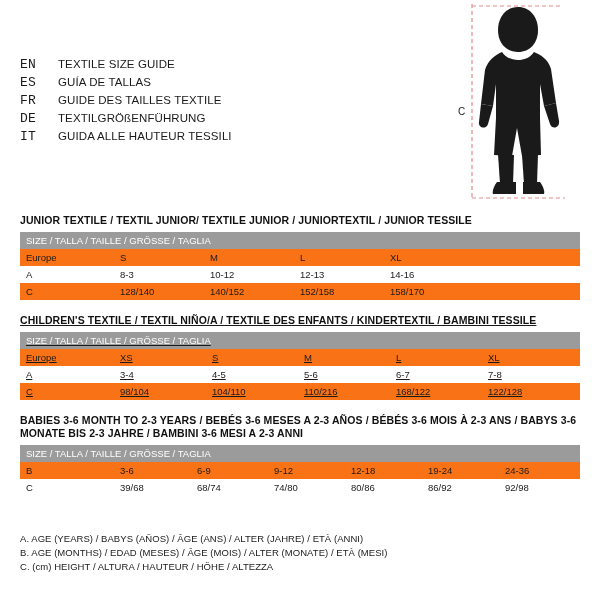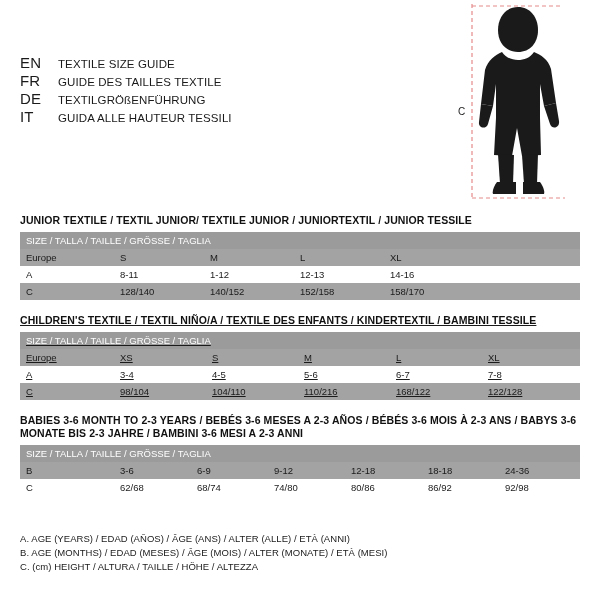--- a/index.html
+++ b/index.html
@@ -36,9 +36,10 @@
   }
   .header-lang {
     width: 38px;
-    font-size: 15px;
+    font-size: 13px;
     letter-spacing: 0.2px;
     color: #1a1a1a;
+    font-family: Liberation Mono, monospace;
   }
   .header-text {
     font-size: 11.5px;

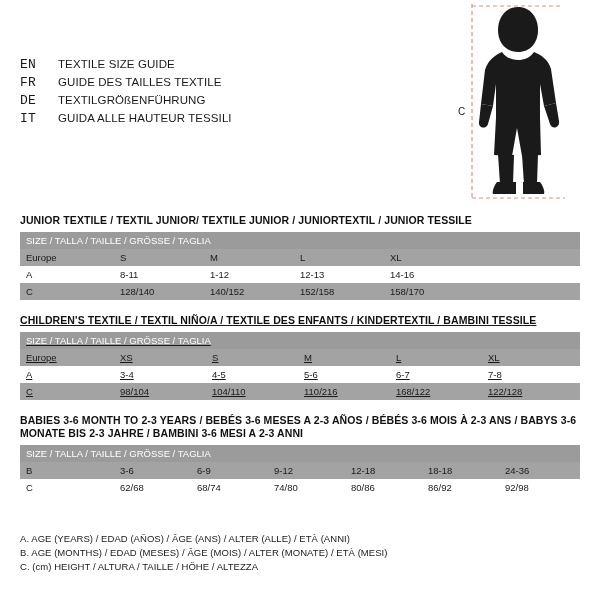--- a/index.html
+++ b/index.html
@@ -132,6 +132,10 @@
     <div class="header-row">
       <span class="header-lang">EN</span>
       <span class="header-text">TEXTILE SIZE GUIDE</span>
+    </div>
+    <div class="header-row">
+      <span class="header-lang">ES</span>
+      <span class="header-text">GUÍA DE TALLAS</span>
     </div>
     <div class="header-row">
       <span class="header-lang">FR</span>

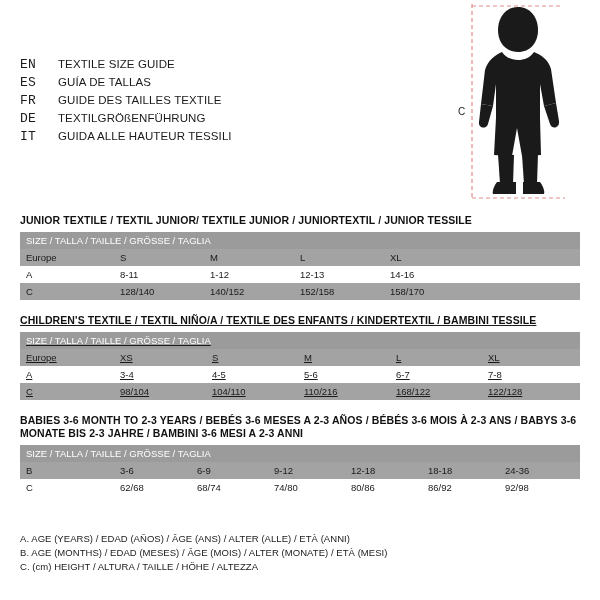--- a/index.html
+++ b/index.html
@@ -101,7 +101,7 @@
     font-weight: normal;
   }
   tr.band td {
-    background: #a3a3a3;
+    background: #f97316;
   }
   tr.plain td {
     background: #ffffff;

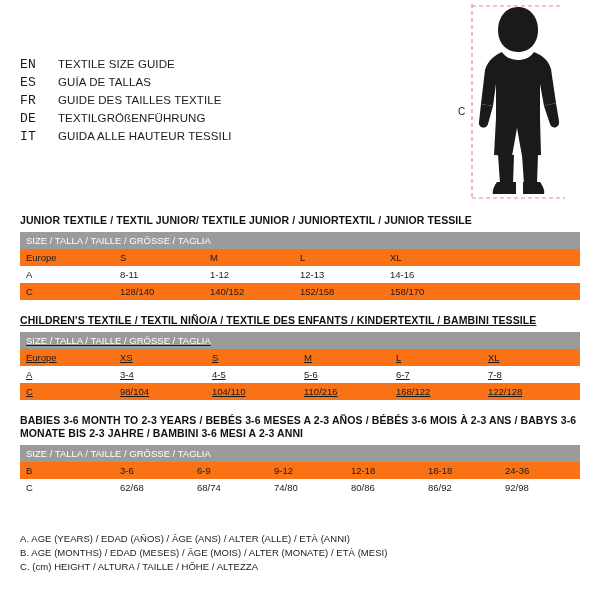--- a/index.html
+++ b/index.html
@@ -202,7 +202,7 @@
         </tr>
         <tr class="plain">
           <td class="pad">A</td>
-          <td>8-11</td>
+          <td>8-3</td>
           <td>1-12</td>
           <td>12-13</td>
           <td>14-16</td>

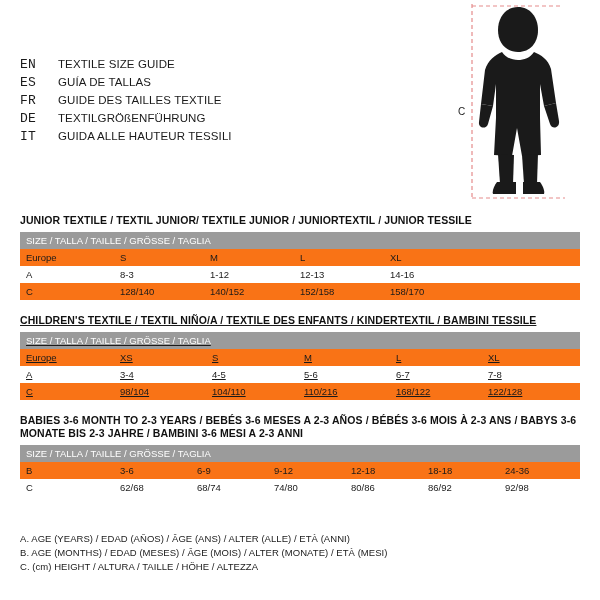--- a/index.html
+++ b/index.html
@@ -203,7 +203,7 @@
         <tr class="plain">
           <td class="pad">A</td>
           <td>8-3</td>
-          <td>1-12</td>
+          <td>10-12</td>
           <td>12-13</td>
           <td>14-16</td>
         </tr>

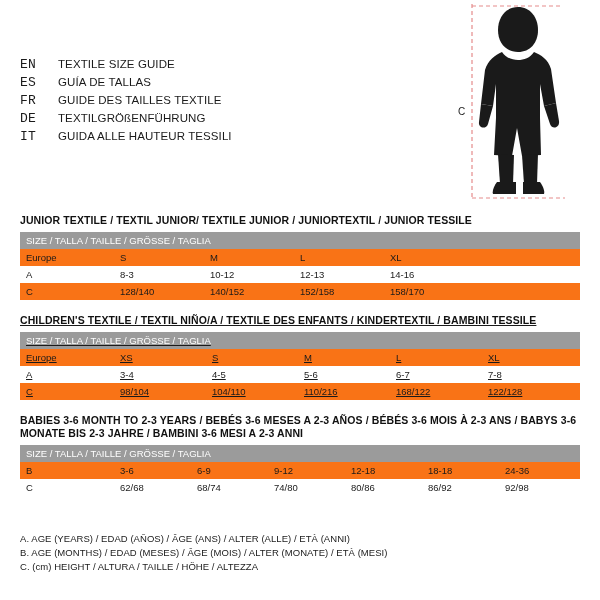--- a/index.html
+++ b/index.html
@@ -283,7 +283,7 @@
           <td>6-9</td>
           <td>9-12</td>
           <td>12-18</td>
-          <td>18-18</td>
+          <td>19-24</td>
           <td>24-36</td>
         </tr>
         <tr class="plain">

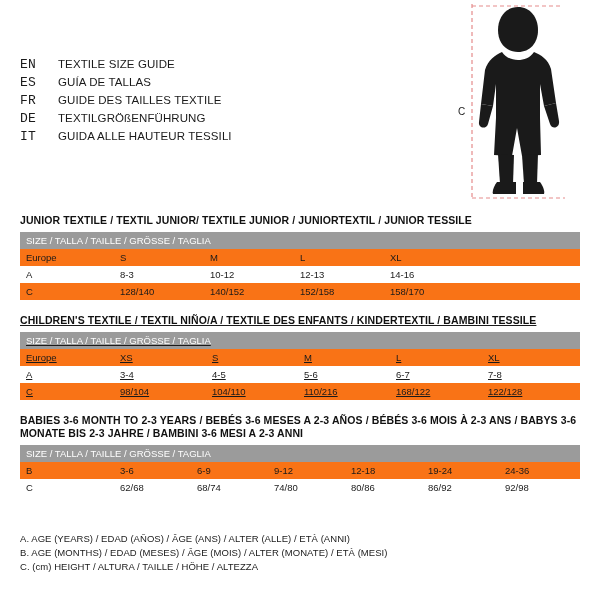--- a/index.html
+++ b/index.html
@@ -288,7 +288,7 @@
         </tr>
         <tr class="plain">
           <td class="pad">C</td>
-          <td>62/68</td>
+          <td>39/68</td>
           <td>68/74</td>
           <td>74/80</td>
           <td>80/86</td>

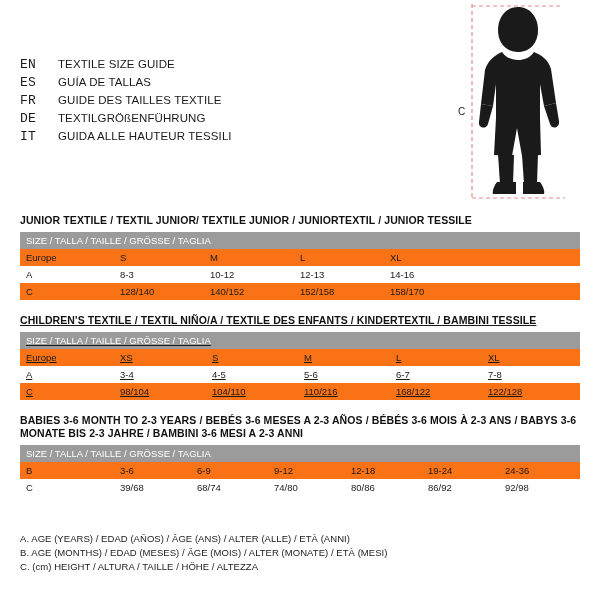--- a/index.html
+++ b/index.html
@@ -300,7 +300,7 @@
   </div>
 
   <div class="footnotes" style="top: 532px;">
-    <div class="footnote">A. AGE (YEARS) / EDAD (AÑOS) / ÂGE (ANS) / ALTER (ALLE) / ETÀ (ANNI)</div>
+    <div class="footnote">A. AGE (YEARS) / BABYS (AÑOS) / ÂGE (ANS) / ALTER (JAHRE) / ETÀ (ANNI)</div>
     <div class="footnote">B. AGE (MONTHS) / EDAD (MESES) / ÂGE (MOIS) / ALTER (MONATE) / ETÀ (MESI)</div>
     <div class="footnote">C. (cm) HEIGHT / ALTURA / TAILLE / HÖHE / ALTEZZA</div>
   </div>

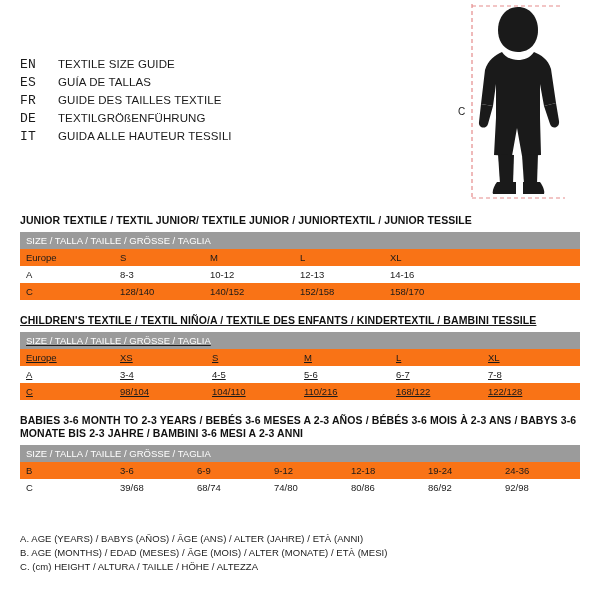--- a/index.html
+++ b/index.html
@@ -302,7 +302,7 @@
   <div class="footnotes" style="top: 532px;">
     <div class="footnote">A. AGE (YEARS) / BABYS (AÑOS) / ÂGE (ANS) / ALTER (JAHRE) / ETÀ (ANNI)</div>
     <div class="footnote">B. AGE (MONTHS) / EDAD (MESES) / ÂGE (MOIS) / ALTER (MONATE) / ETÀ (MESI)</div>
-    <div class="footnote">C. (cm) HEIGHT / ALTURA / TAILLE / HÖHE / ALTEZZA</div>
+    <div class="footnote">C. (cm) HEIGHT / ALTURA / HAUTEUR / HÖHE / ALTEZZA</div>
   </div>
 
 </div>

